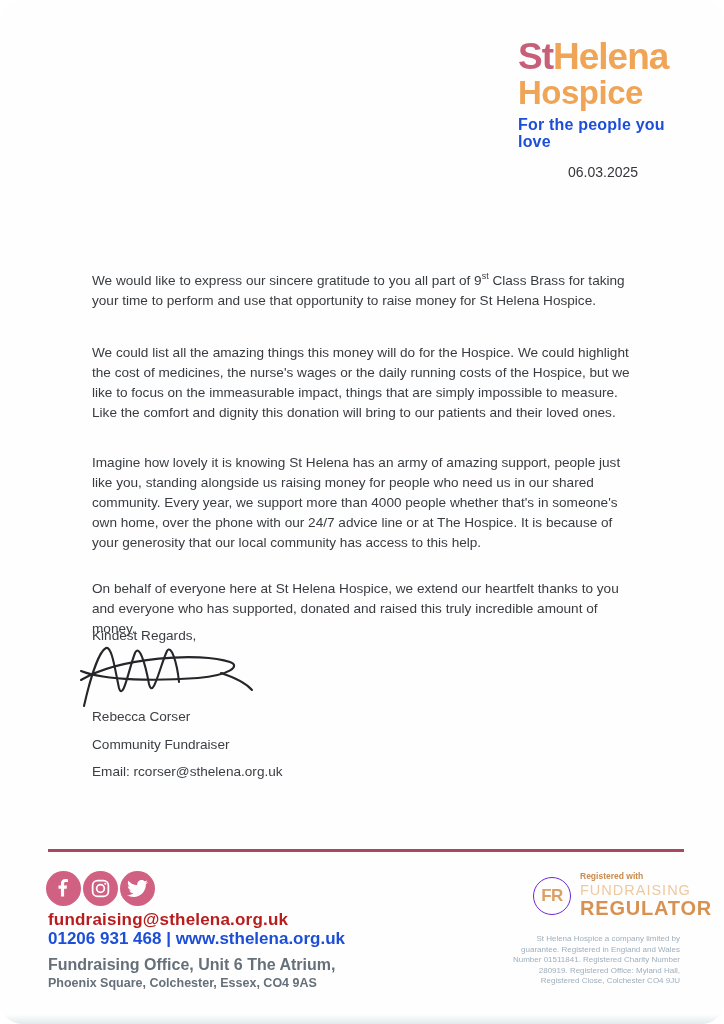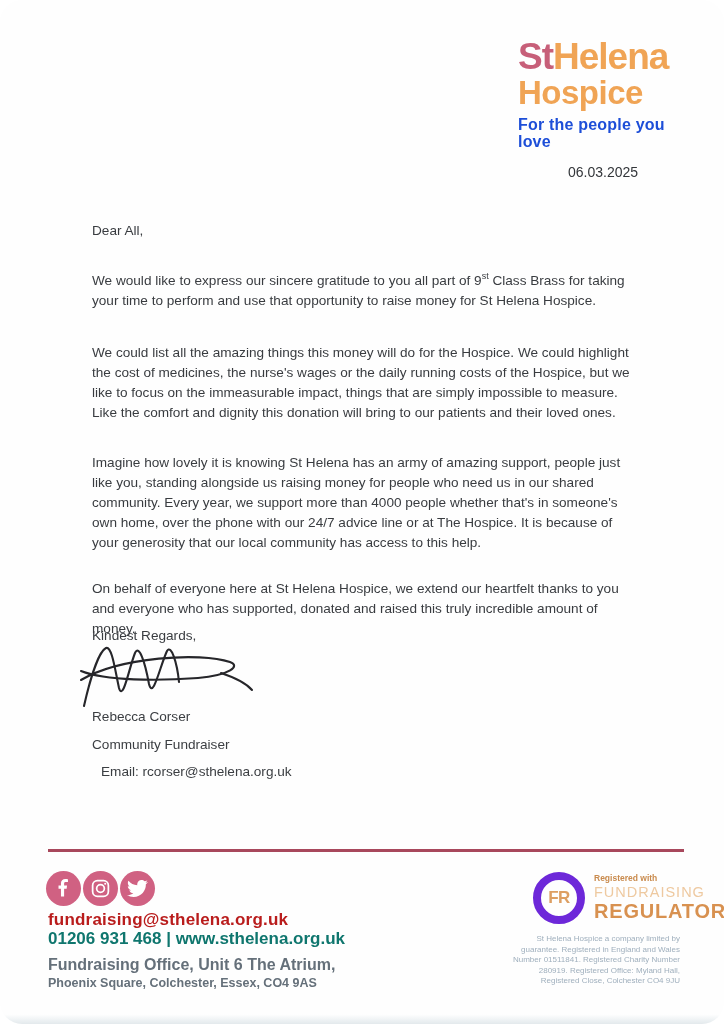--- a/index.html
+++ b/index.html
@@ -61,7 +61,6 @@
 
   <div class="date">06.03.2025</div>
 
-  <div class="bodytext salutation">Dear All,</div>
 
   <div class="bodytext p1"><span>We would like to express our sincere gratitude to you all part of 9</span><sup>st</sup><span> Class Brass for taking your time to perform and use that opportunity to raise money for St Helena Hospice.</span></div>
 

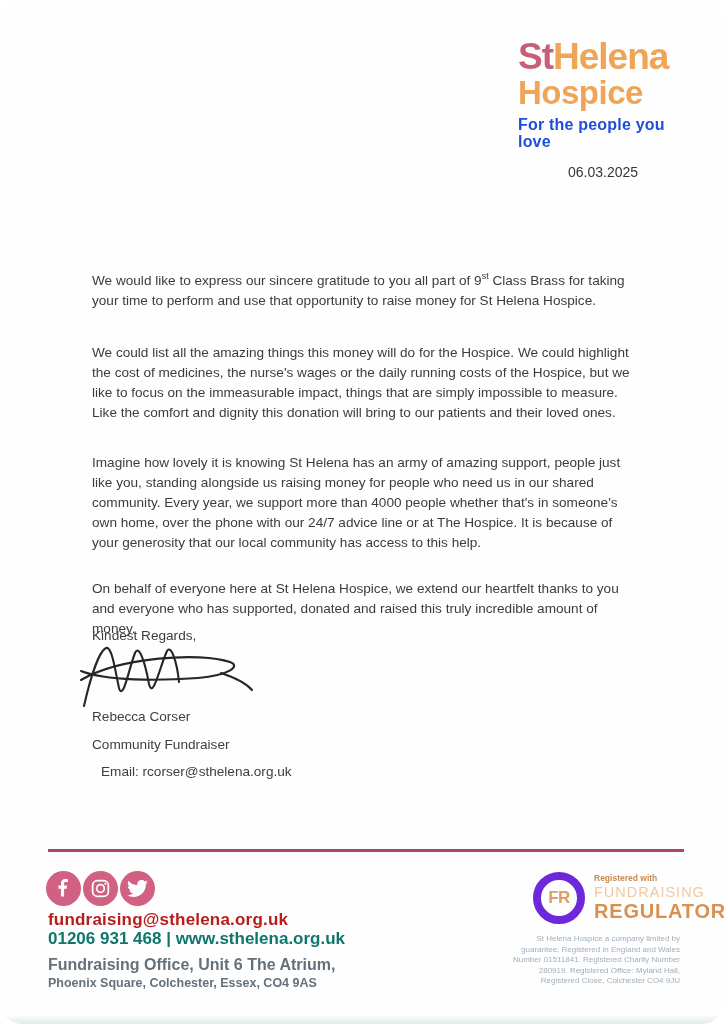--- a/index.html
+++ b/index.html
@@ -27,7 +27,7 @@
   .signature{position:absolute;left:78px;top:640px;width:200px;height:72px;}
   .signer-name{position:absolute;left:92px;top:709px;font-size:13.6px;}
   .signer-title{position:absolute;left:92px;top:737px;font-size:13.6px;}
-  .signer-email{position:absolute;left:101px;top:764px;font-size:13.6px;}
+  .signer-email{position:absolute;left:92px;top:764px;font-size:13.6px;}
   
   .divider{position:absolute;left:48px;top:849px;width:636px;height:3px;background:#a8485c;}
   .social{position:absolute;left:46px;top:871px;display:flex;gap:2px;}

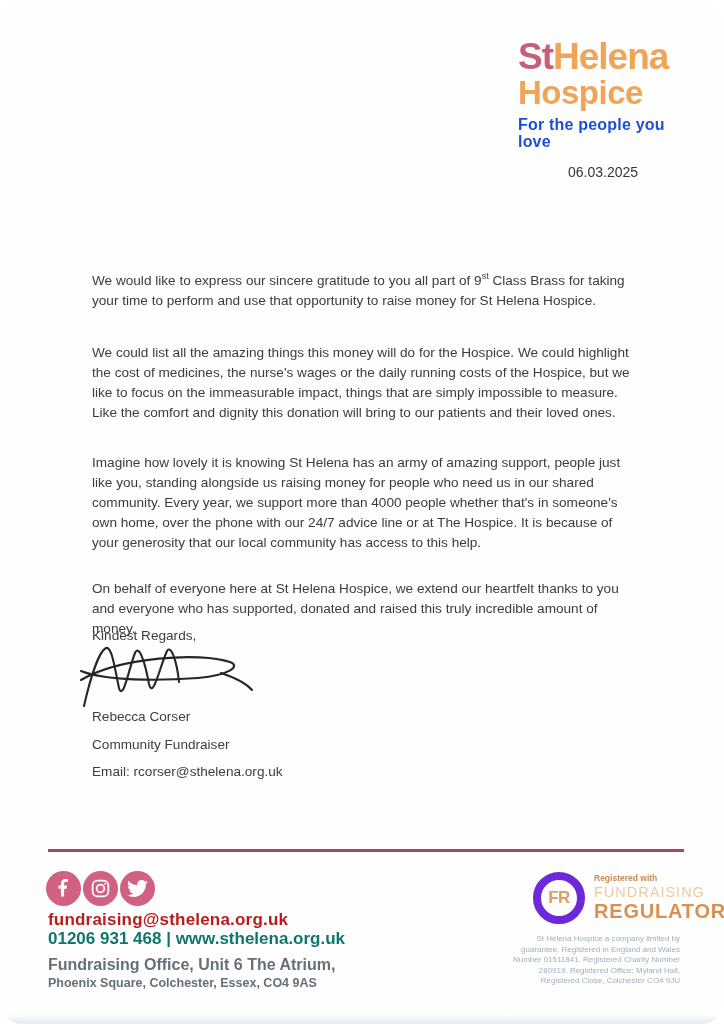--- a/index.html
+++ b/index.html
@@ -38,7 +38,7 @@
   .f-addr1{position:absolute;left:48px;top:956px;font-size:16px;font-weight:700;color:#65707a;}
   .f-addr2{position:absolute;left:48px;top:976px;font-size:12.5px;font-weight:700;color:#65707a;}
   .fr-block{position:absolute;left:533px;top:872px;display:flex;align-items:center;gap:9px;}
-  .fr-circle{width:36px;height:36px;border:8px solid #6d28d9;border-radius:50%;display:flex;align-items:center;justify-content:center;
+  .fr-circle{width:36px;height:36px;border:1px solid #6d28d9;border-radius:50%;display:flex;align-items:center;justify-content:center;
              color:#dd9f63;font-weight:800;font-size:17px;letter-spacing:-0.5px;}
   .fr-text{line-height:1.05;}
   .fr-regwith{font-size:8.5px;font-weight:700;color:#c98b4e;margin-bottom:2px;}

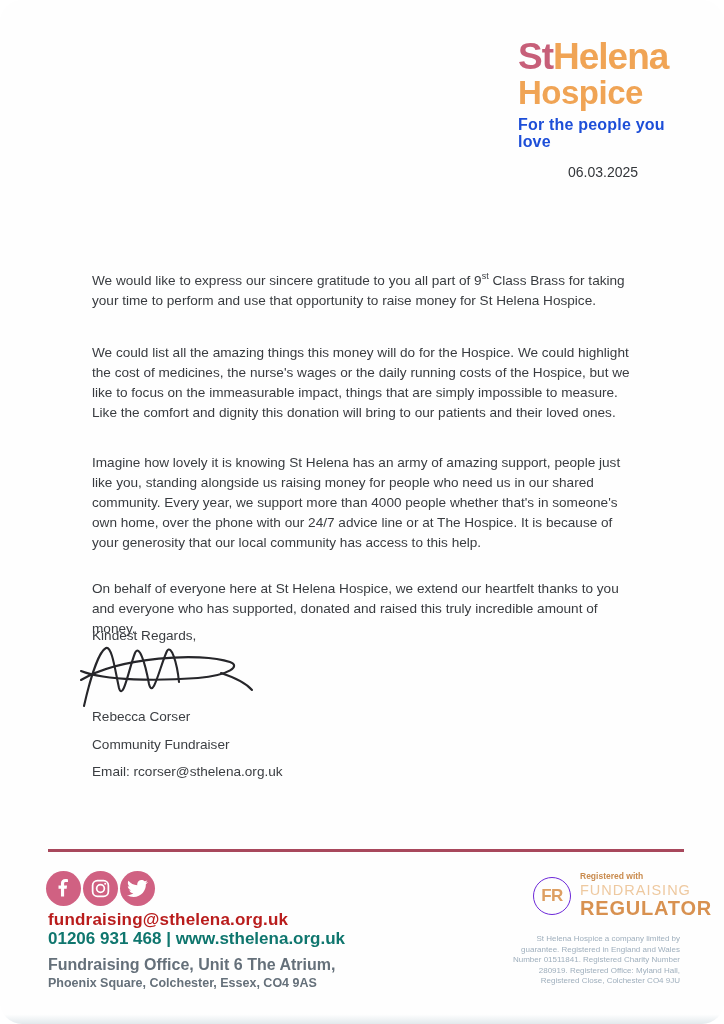--- a/index.html
+++ b/index.html
@@ -34,7 +34,7 @@
   .social .circ{width:35px;height:35px;border-radius:50%;background:#d06182;display:flex;align-items:center;justify-content:center;}
   .social svg{display:block;}
   .f-email{position:absolute;left:48px;top:910px;font-size:17px;font-weight:700;color:#b91c1c;letter-spacing:0.2px;}
-  .f-phone{position:absolute;left:48px;top:929px;font-size:17px;font-weight:700;color:#0f766e;}
+  .f-phone{position:absolute;left:48px;top:929px;font-size:17px;font-weight:700;color:#1d4ed8;}
   .f-addr1{position:absolute;left:48px;top:956px;font-size:16px;font-weight:700;color:#65707a;}
   .f-addr2{position:absolute;left:48px;top:976px;font-size:12.5px;font-weight:700;color:#65707a;}
   .fr-block{position:absolute;left:533px;top:872px;display:flex;align-items:center;gap:9px;}

